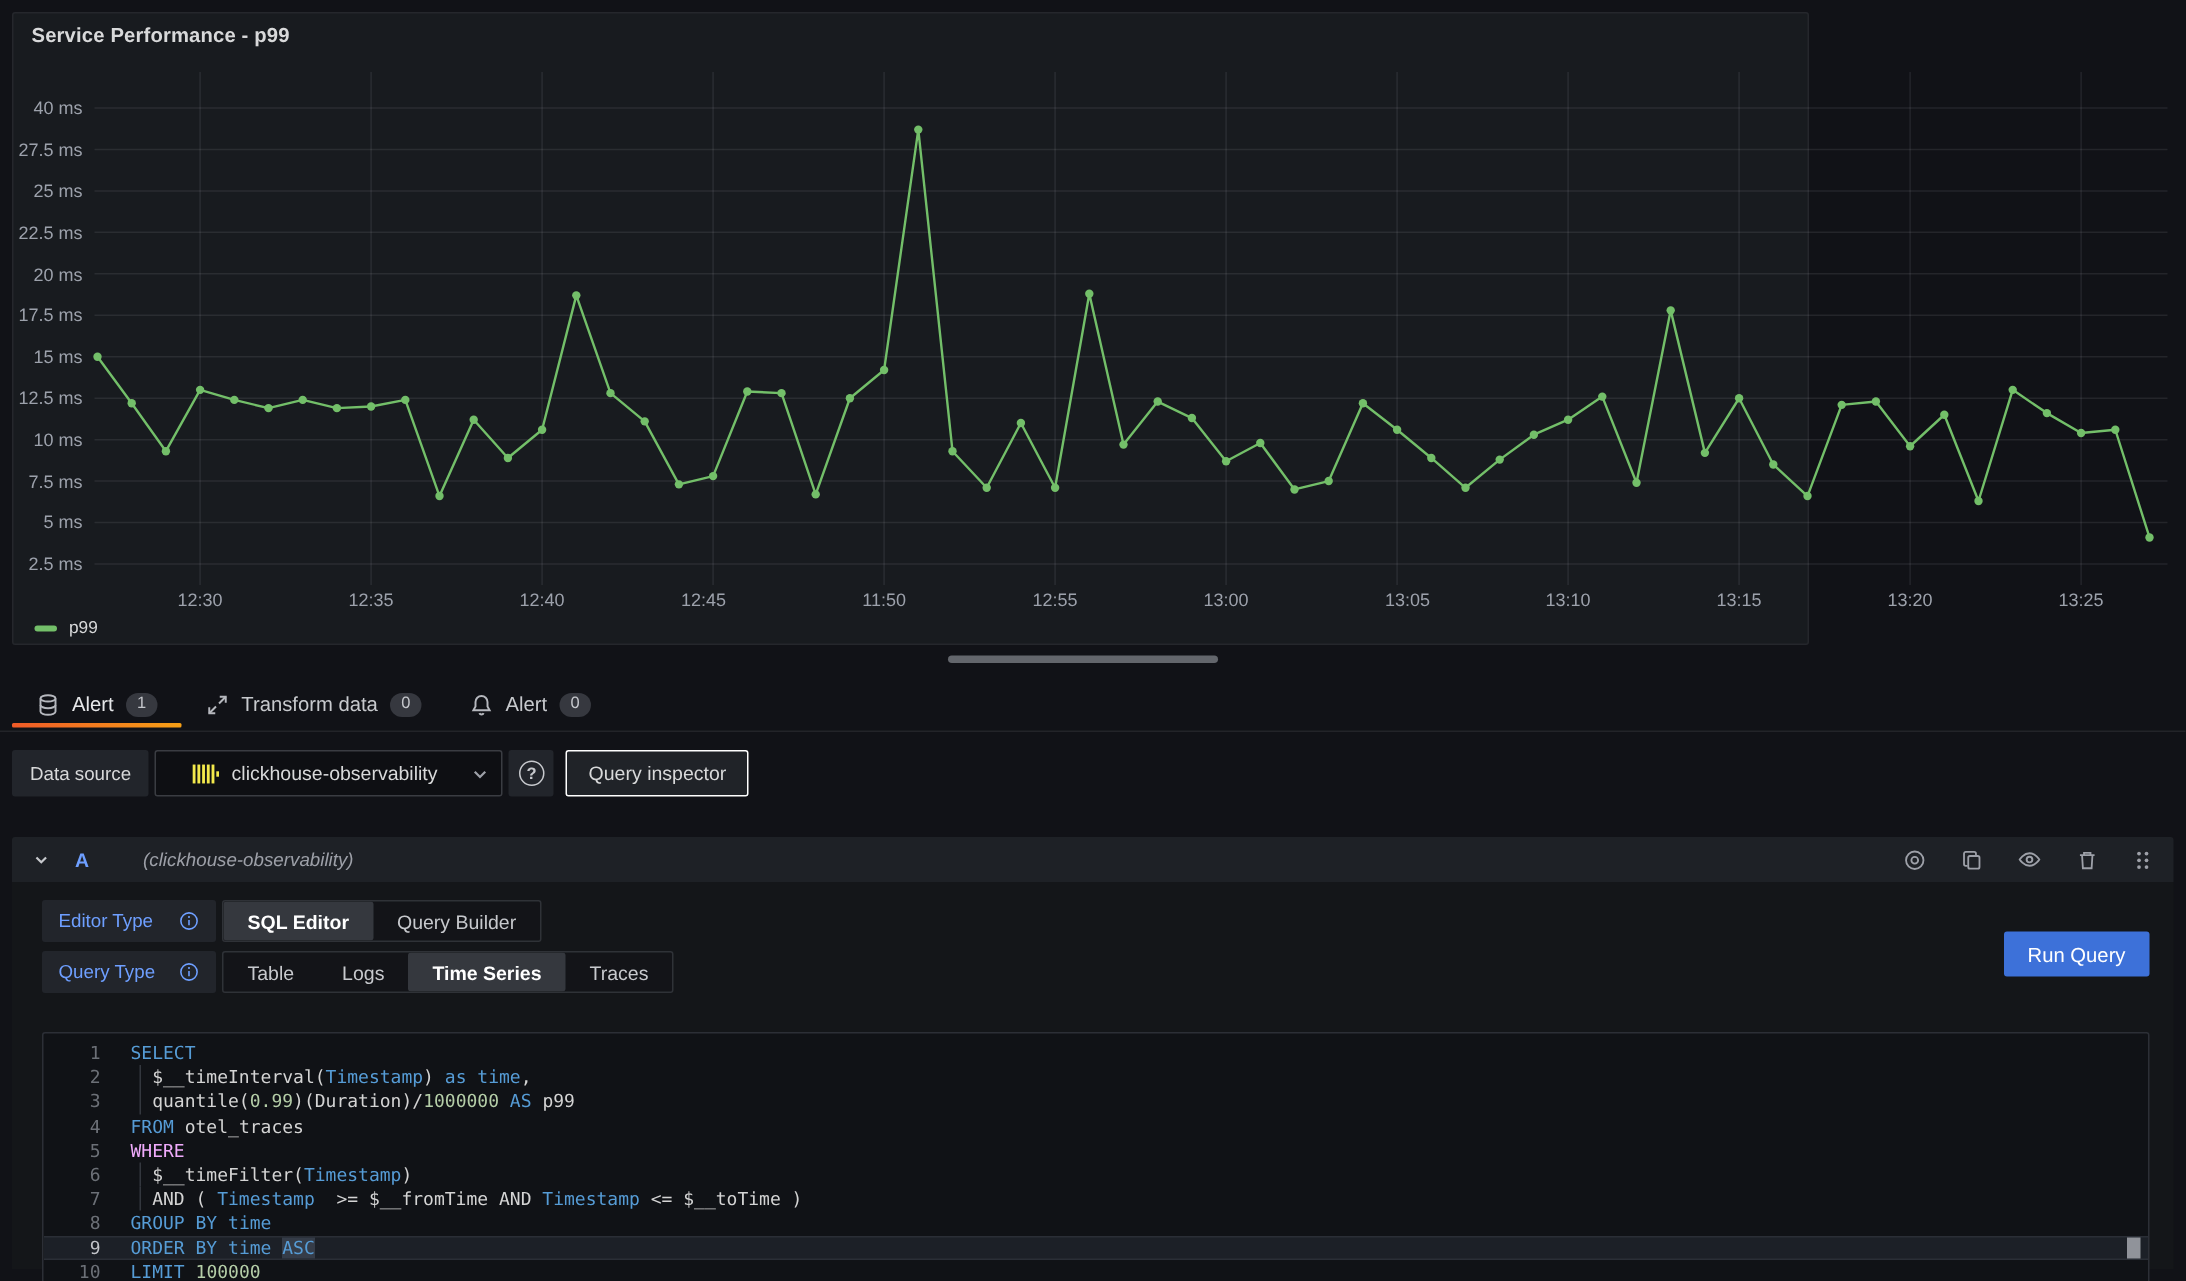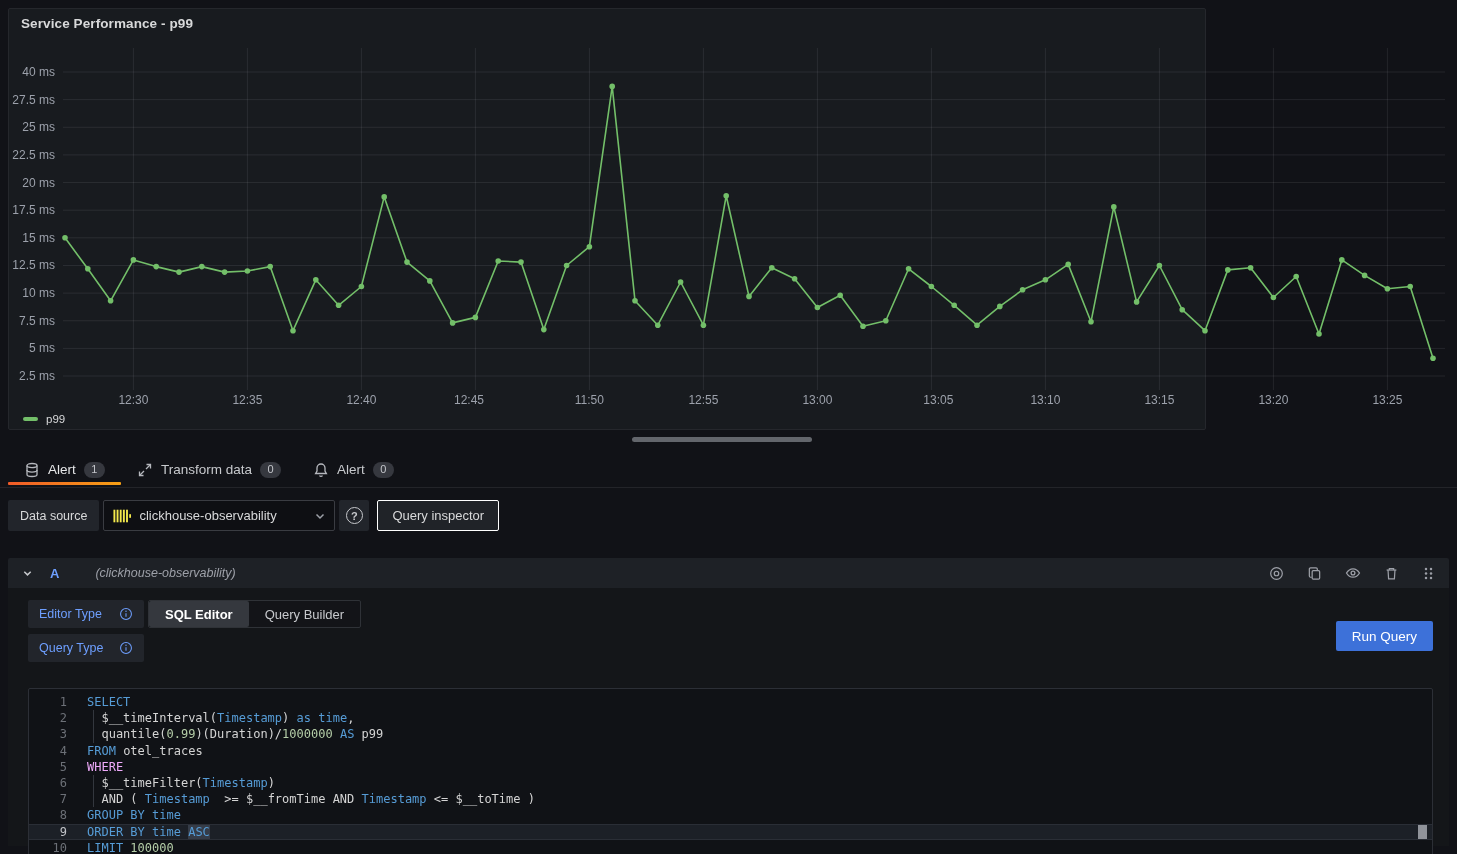--- a/index.html
+++ b/index.html
@@ -36,7 +36,7 @@
   .ds-label{background:#22252b;border-radius:2px;padding:0 12px;display:flex;align-items:center;
     font-size:12.5px;font-weight:500;color:#d8d9da;}
   .ds-picker{margin-left:4px;width:232px;background:#0e0f13;border:1px solid #3a3c42;border-radius:2px;
-    display:flex;align-items:center;padding:0 8px 0 9px;cursor:pointer;}
+    display:flex;align-items:center;padding:0 8px 0 24px;cursor:pointer;}
   .ds-name{font-size:13px;color:#d8d9da;margin-left:8px;flex:1;}
   .icon-btn{margin-left:4px;width:30px;background:#22252b;border-radius:2px;display:flex;align-items:center;
     justify-content:center;cursor:pointer;color:#c7c9cd;}

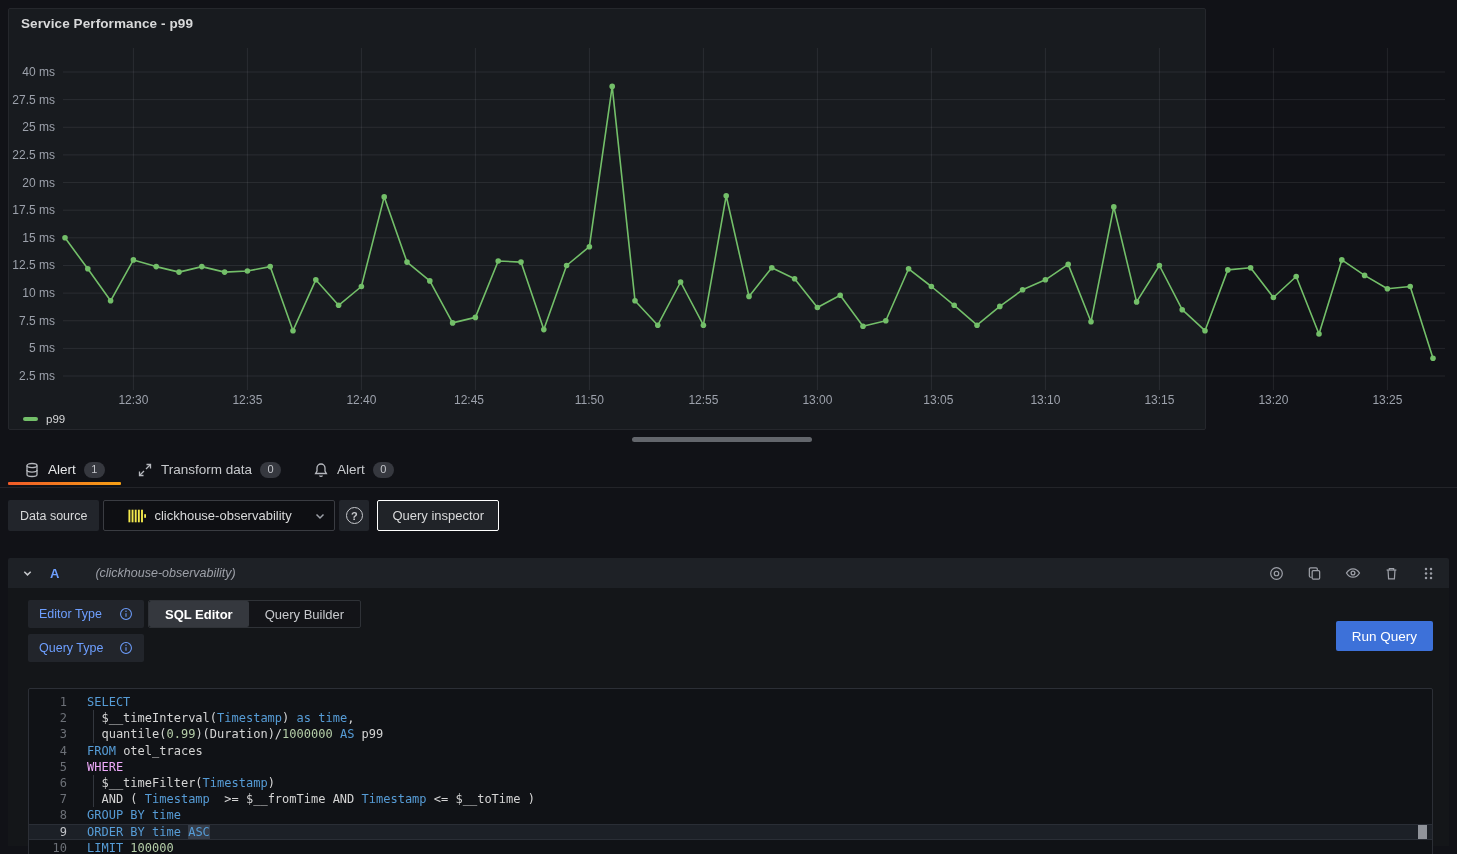--- a/index.html
+++ b/index.html
@@ -354,6 +354,12 @@
           </svg>
         </span>
       </div>
+      <div class="radio-group">
+        <span class="radio-opt">Table</span>
+        <span class="radio-opt">Logs</span>
+        <span class="radio-opt selected">Time Series</span>
+        <span class="radio-opt">Traces</span>
+      </div>
     </div>
     <button class="run-query">Run Query</button>
     <div class="code-editor" id="code-editor">

